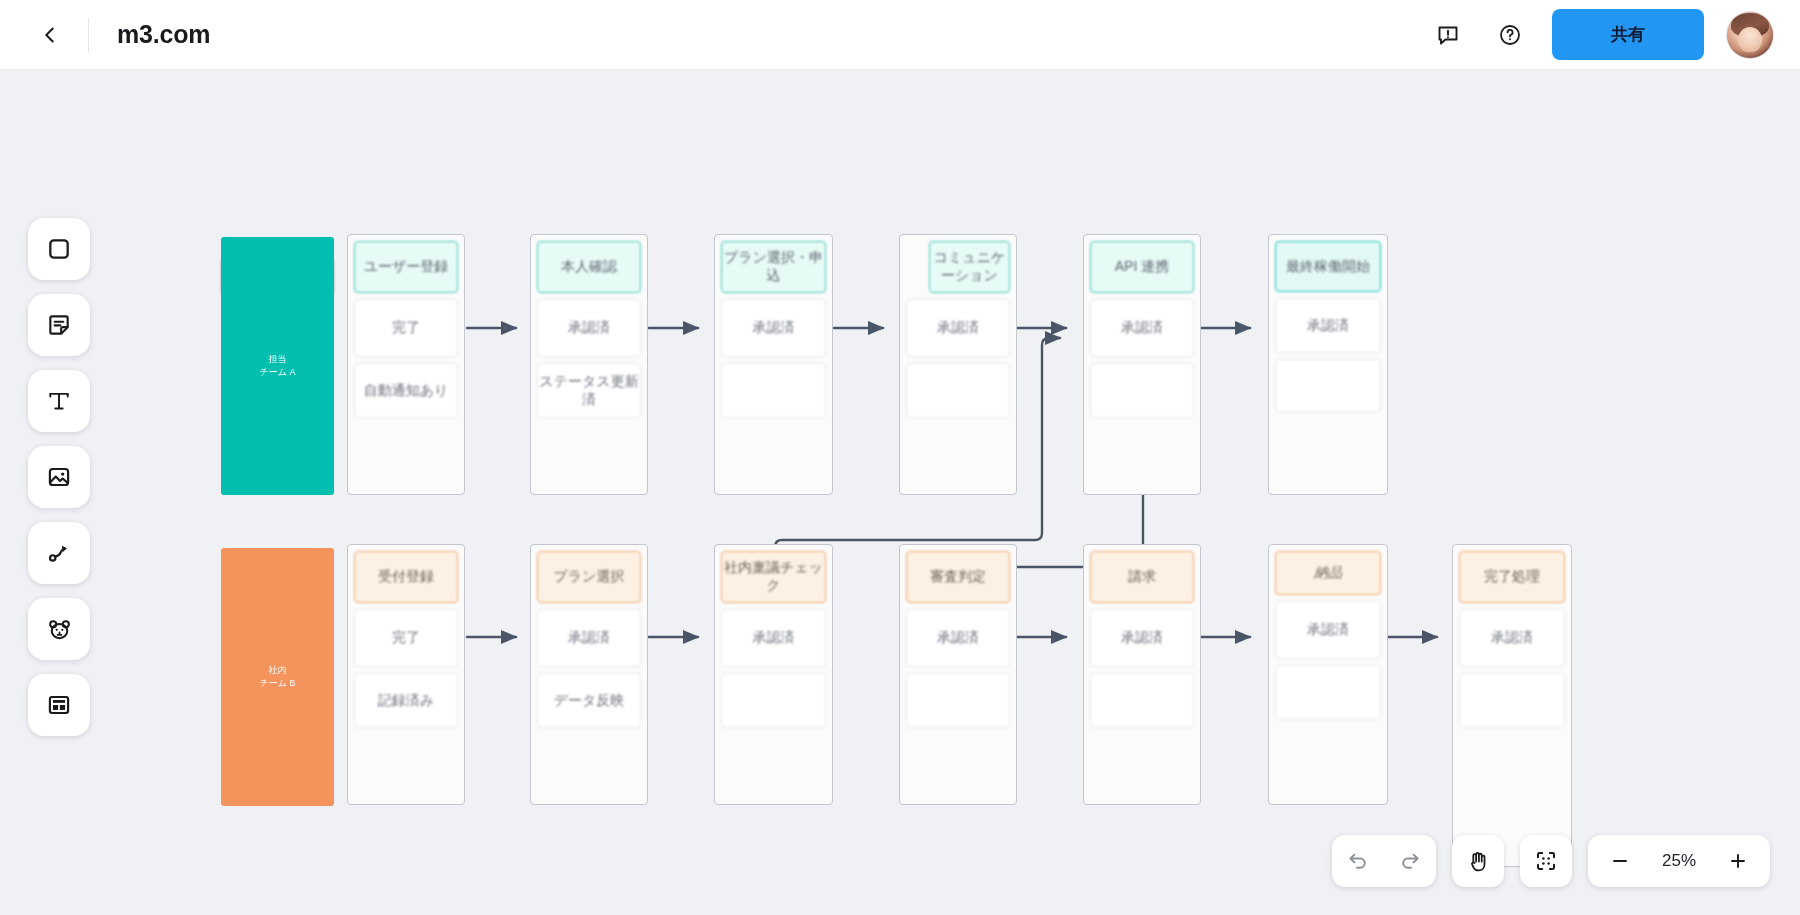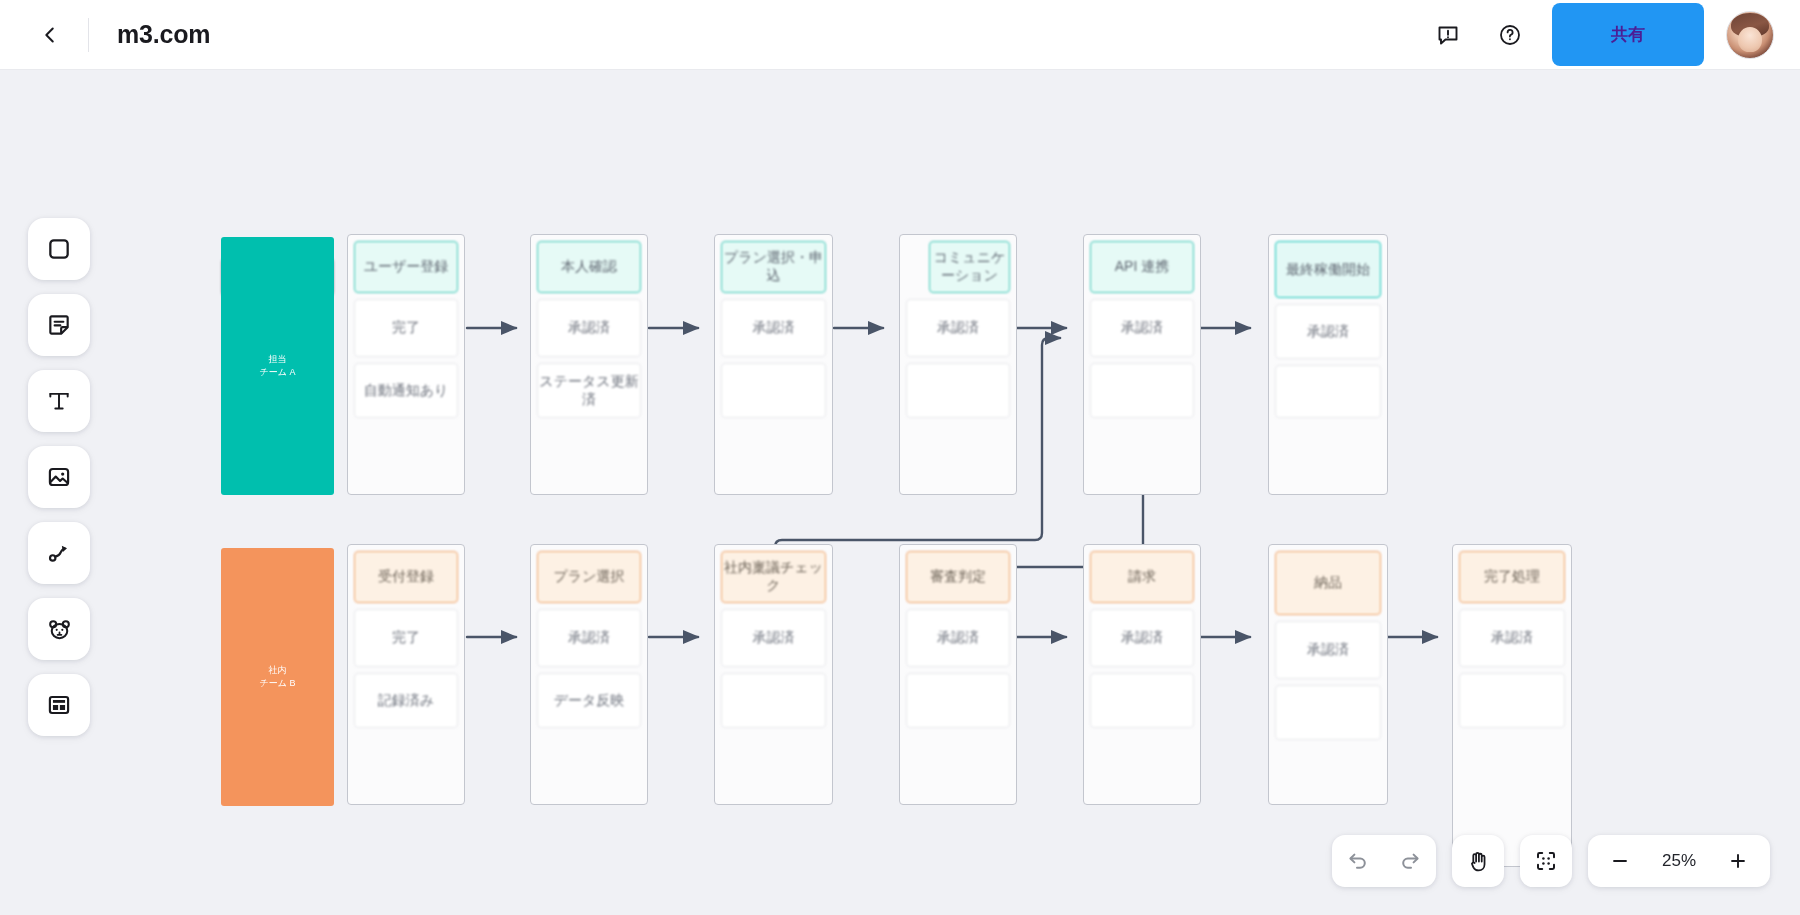--- a/index.html
+++ b/index.html
@@ -42,8 +42,8 @@
     cursor: pointer;
   }
   .share-btn {
-    width: 152px; height: 63px; border-radius: 8px;
-    background: #2196F3; color: #4c1d95;
+    width: 152px; height: 51px; border-radius: 8px;
+    background: #2196F3; color: #0f172a;
     font-size: 17px; font-weight: bold;
     display: flex; align-items: center; justify-content: center;
     cursor: pointer; border: none;

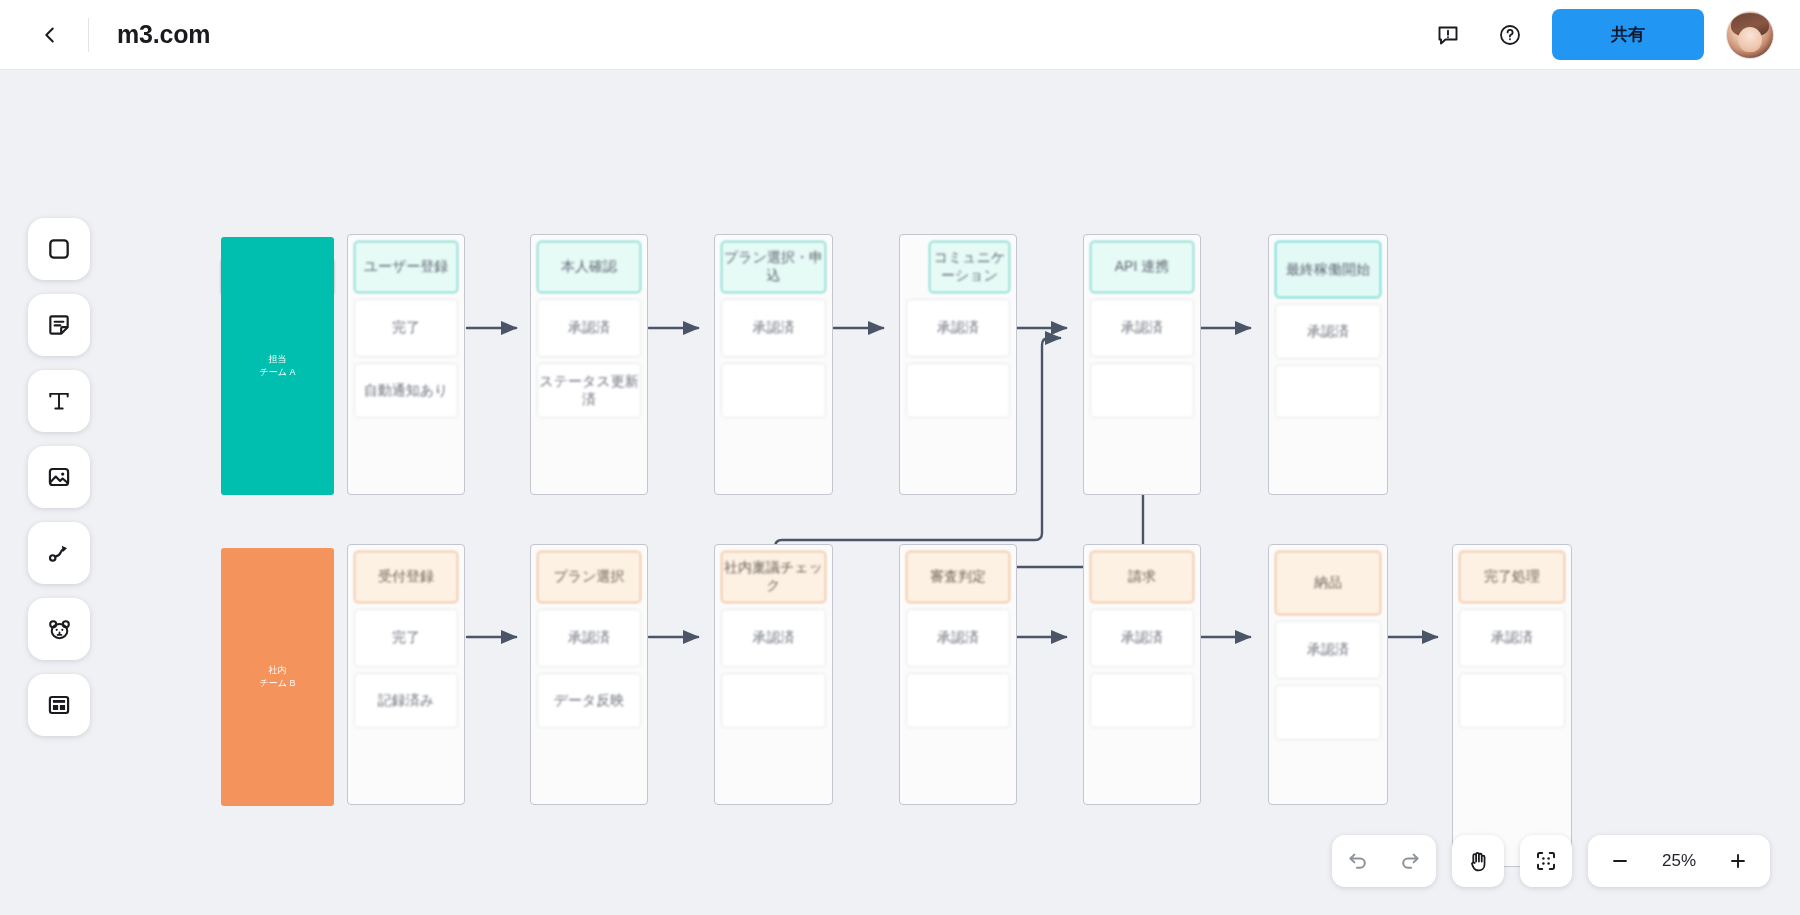--- a/index.html
+++ b/index.html
@@ -312,7 +312,7 @@
   </div>
 
   <div class="card" style="left:1268px; top:164px; width:120px; height:261px;">
-    <div class="cell head-teal-bright" style="height:57px;text-align:center;">最終稼働開始</div>
+    <div class="cell head-teal-bright" style="height:51px;text-align:center;">最終稼働開始</div>
     <div class="cell" style="height:55px;">承認済</div>
     <div class="cell blank" style="height:53px;"></div>
   </div>

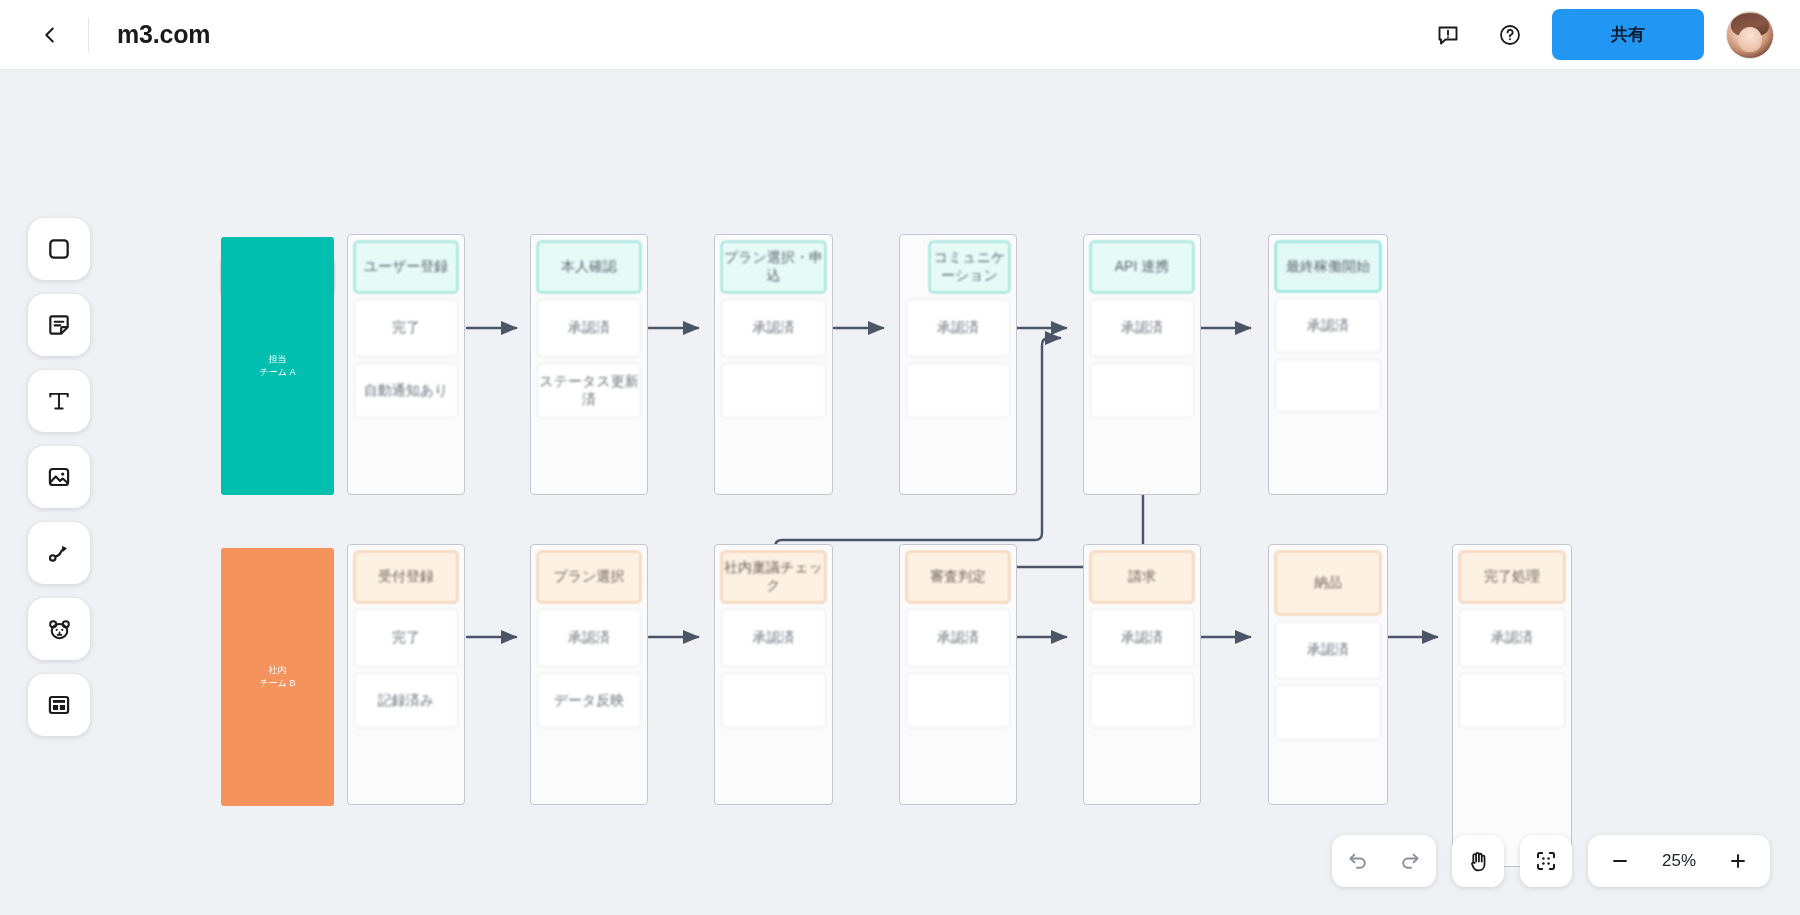--- a/index.html
+++ b/index.html
@@ -348,7 +348,7 @@
   </div>
 
   <div class="card" style="left:1268px; top:474px; width:120px; height:261px;">
-    <div class="cell head-orange" style="height:64px;">納品</div>
+    <div class="cell head-orange" style="height:44px;font-style:italic;">納品</div>
     <div class="cell" style="height:58px;">承認済</div>
     <div class="cell blank" style="height:55px;"></div>
   </div>

